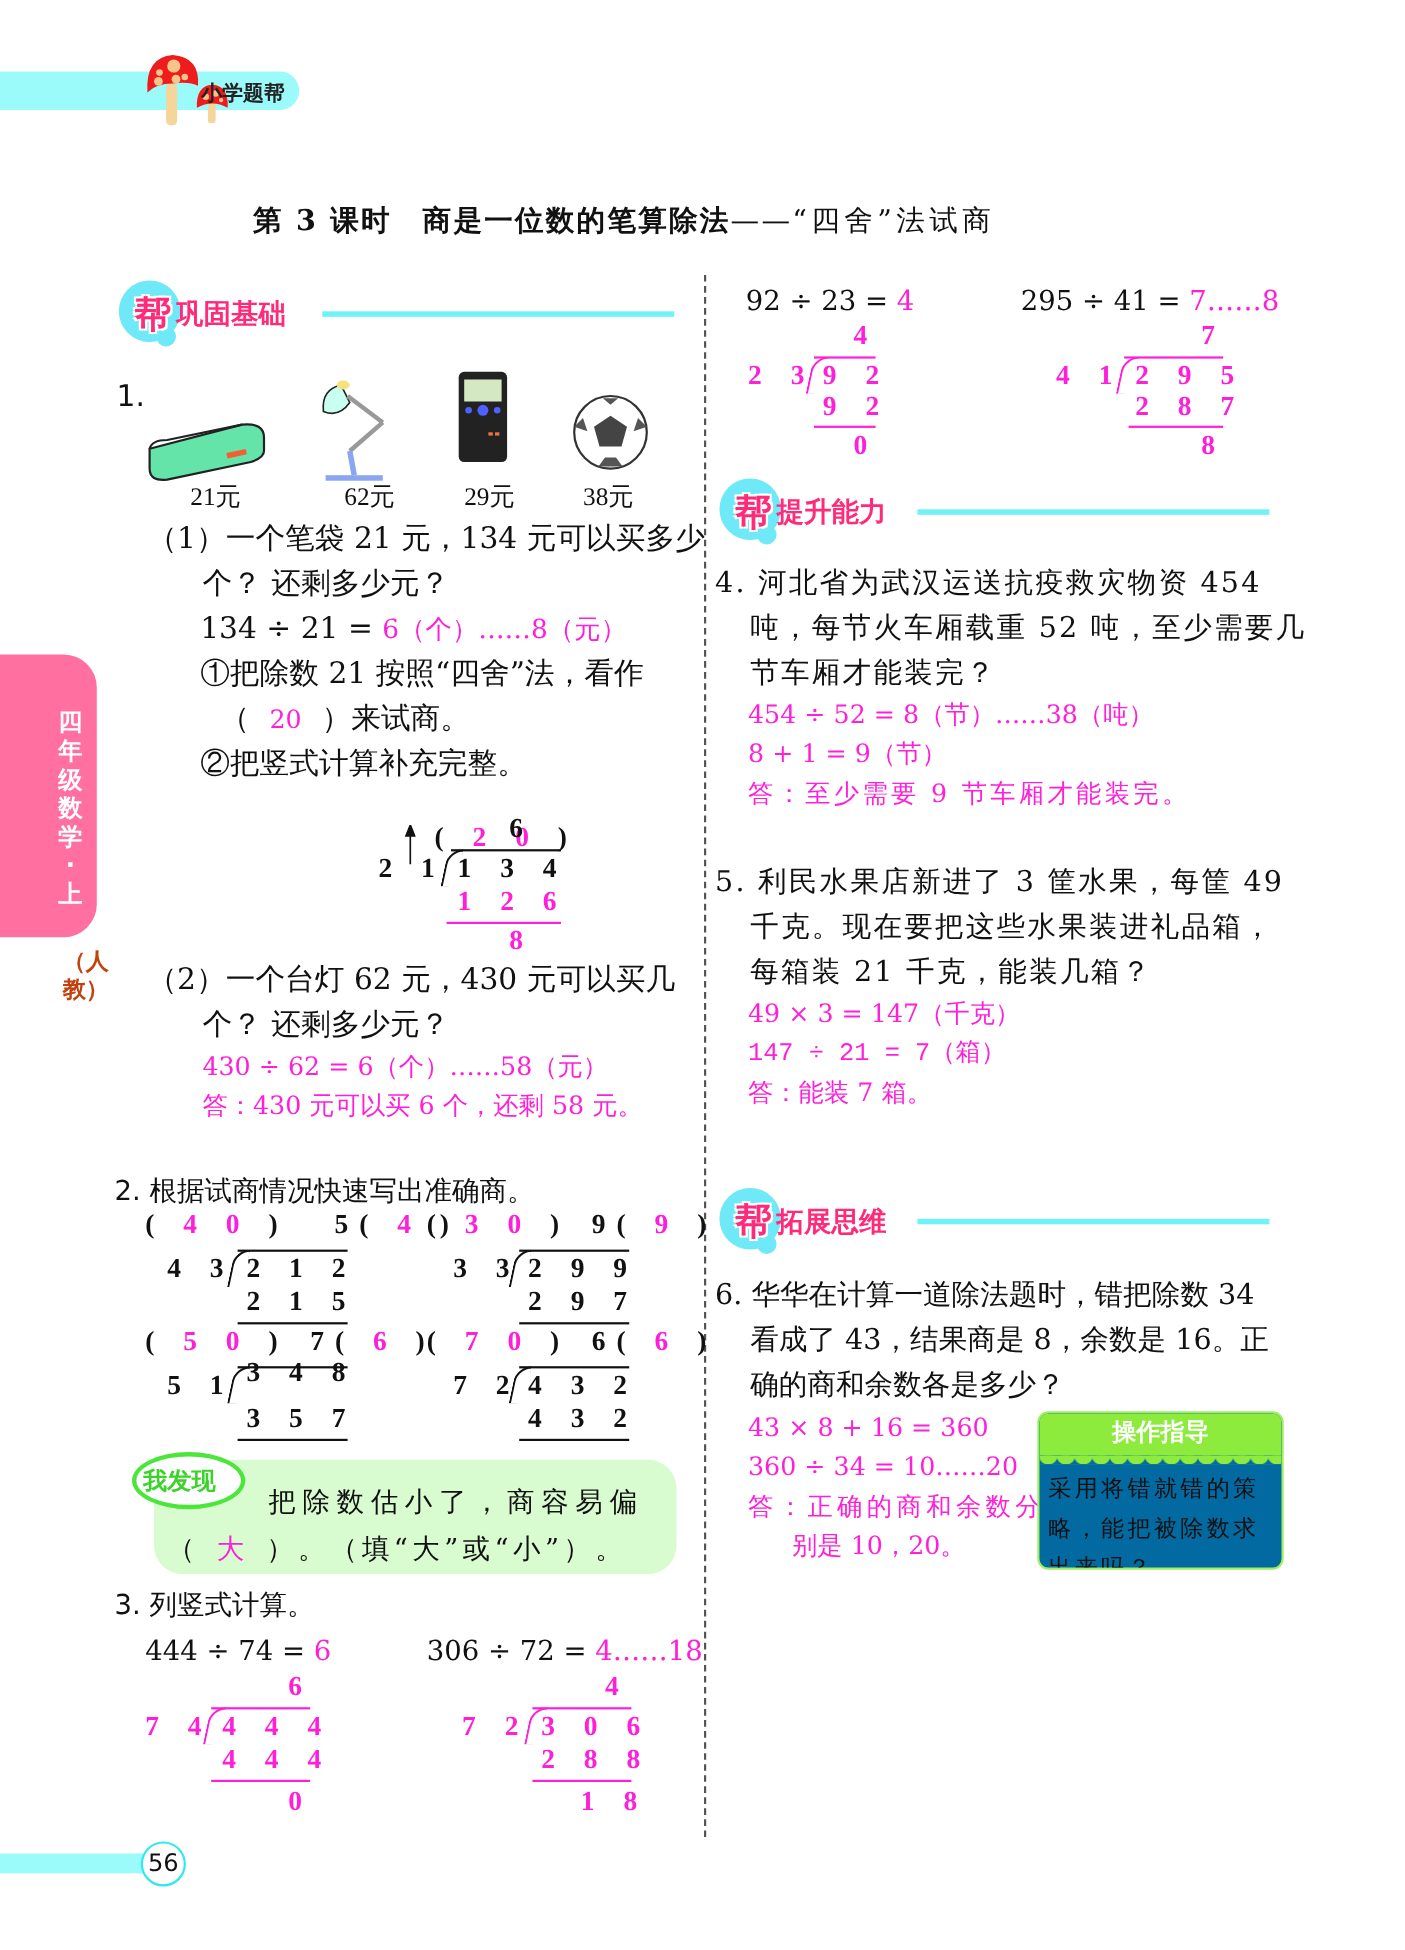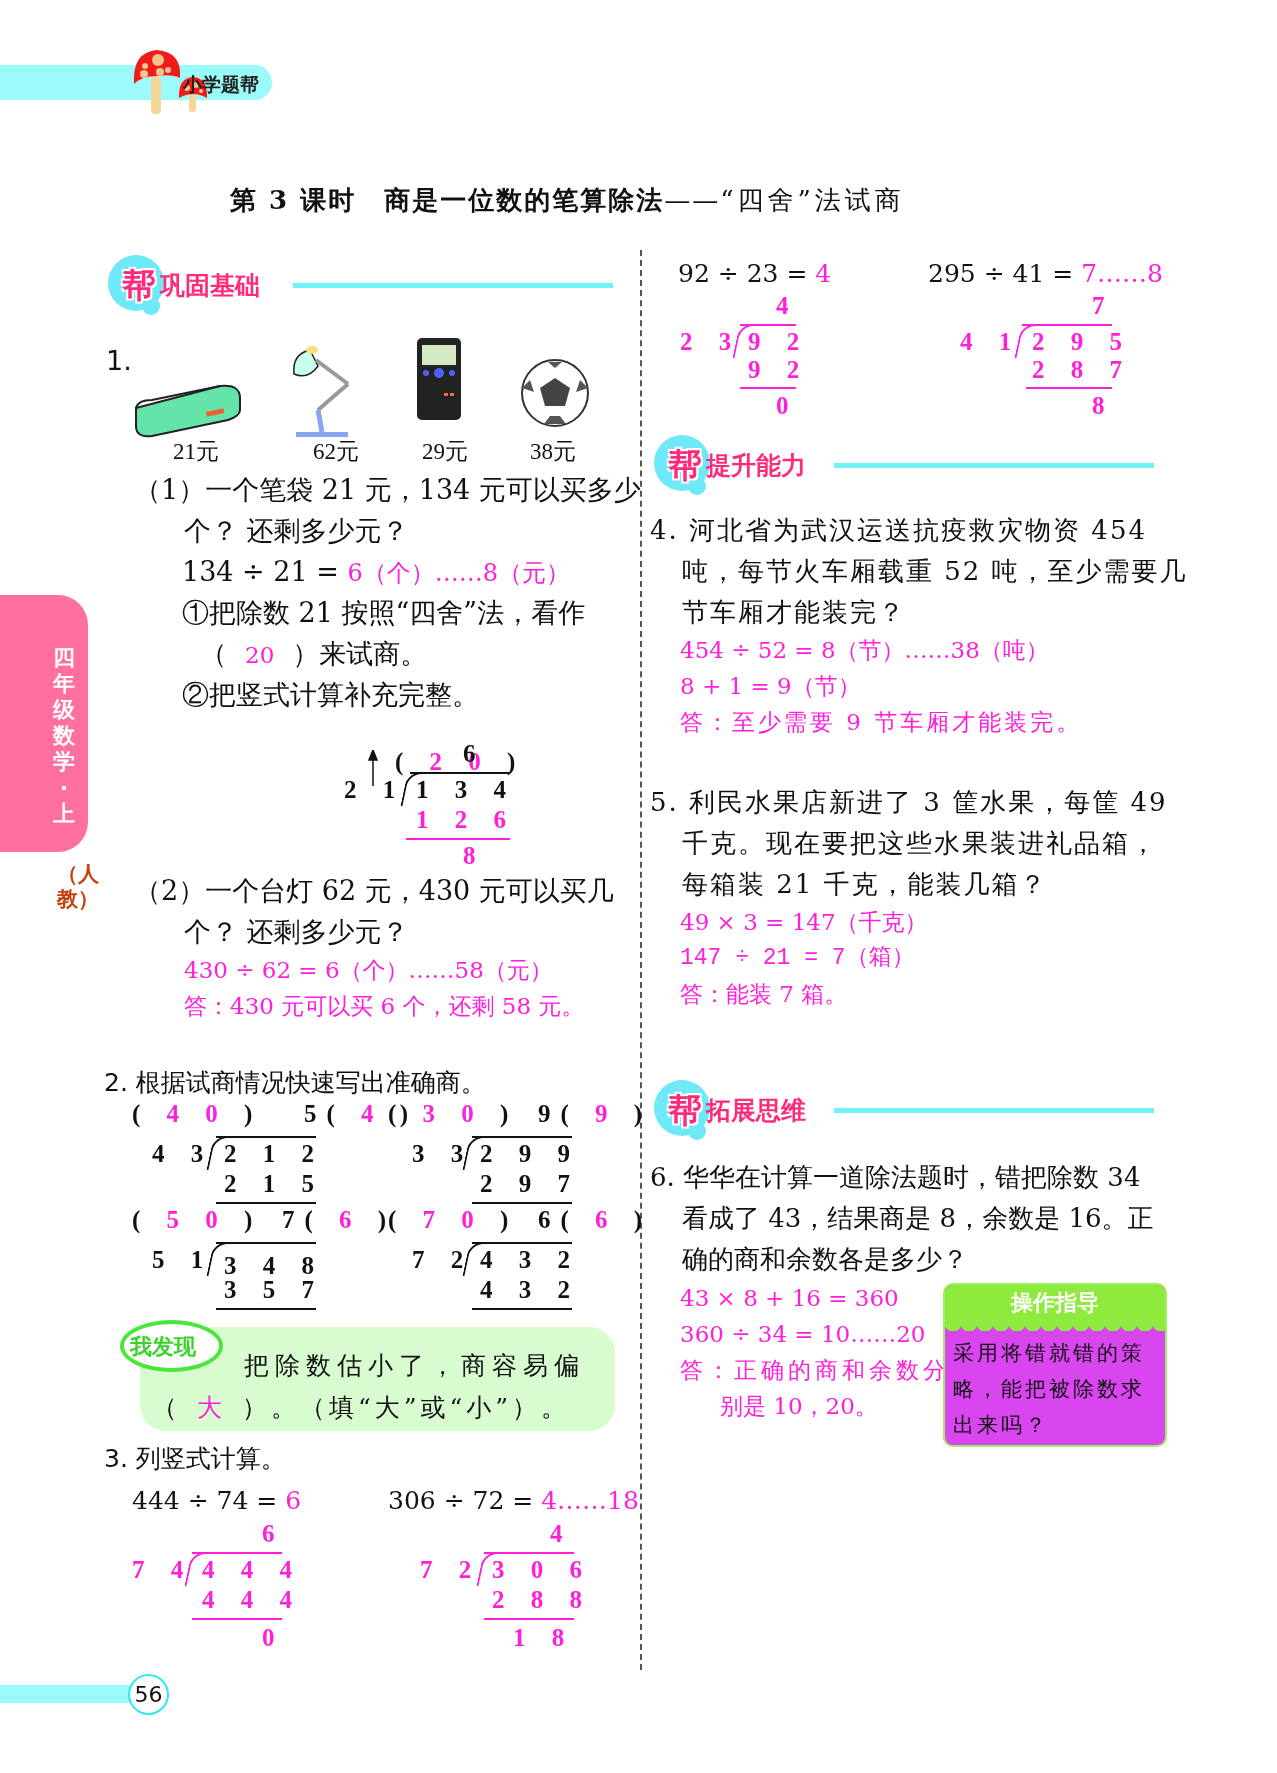--- a/index.html
+++ b/index.html
@@ -195,7 +195,7 @@
   <div class="bar" style="left:84px;top:36px;width:100px;"></div>
   <div class="bracket" style="left:78px;top:36px;"></div>
   <div class="row" style="left:20px;top:40px;">5 1</div>
-  <div class="row" style="left:92px;top:46px;">3 4 8</div>
+  <div class="row" style="left:92px;top:28px;">3 4 8</div>
   <div class="row" style="left:92px;top:70px;">3 5 7</div>
   <div class="bar" style="left:84px;top:102px;width:100px;"></div>
 </div>

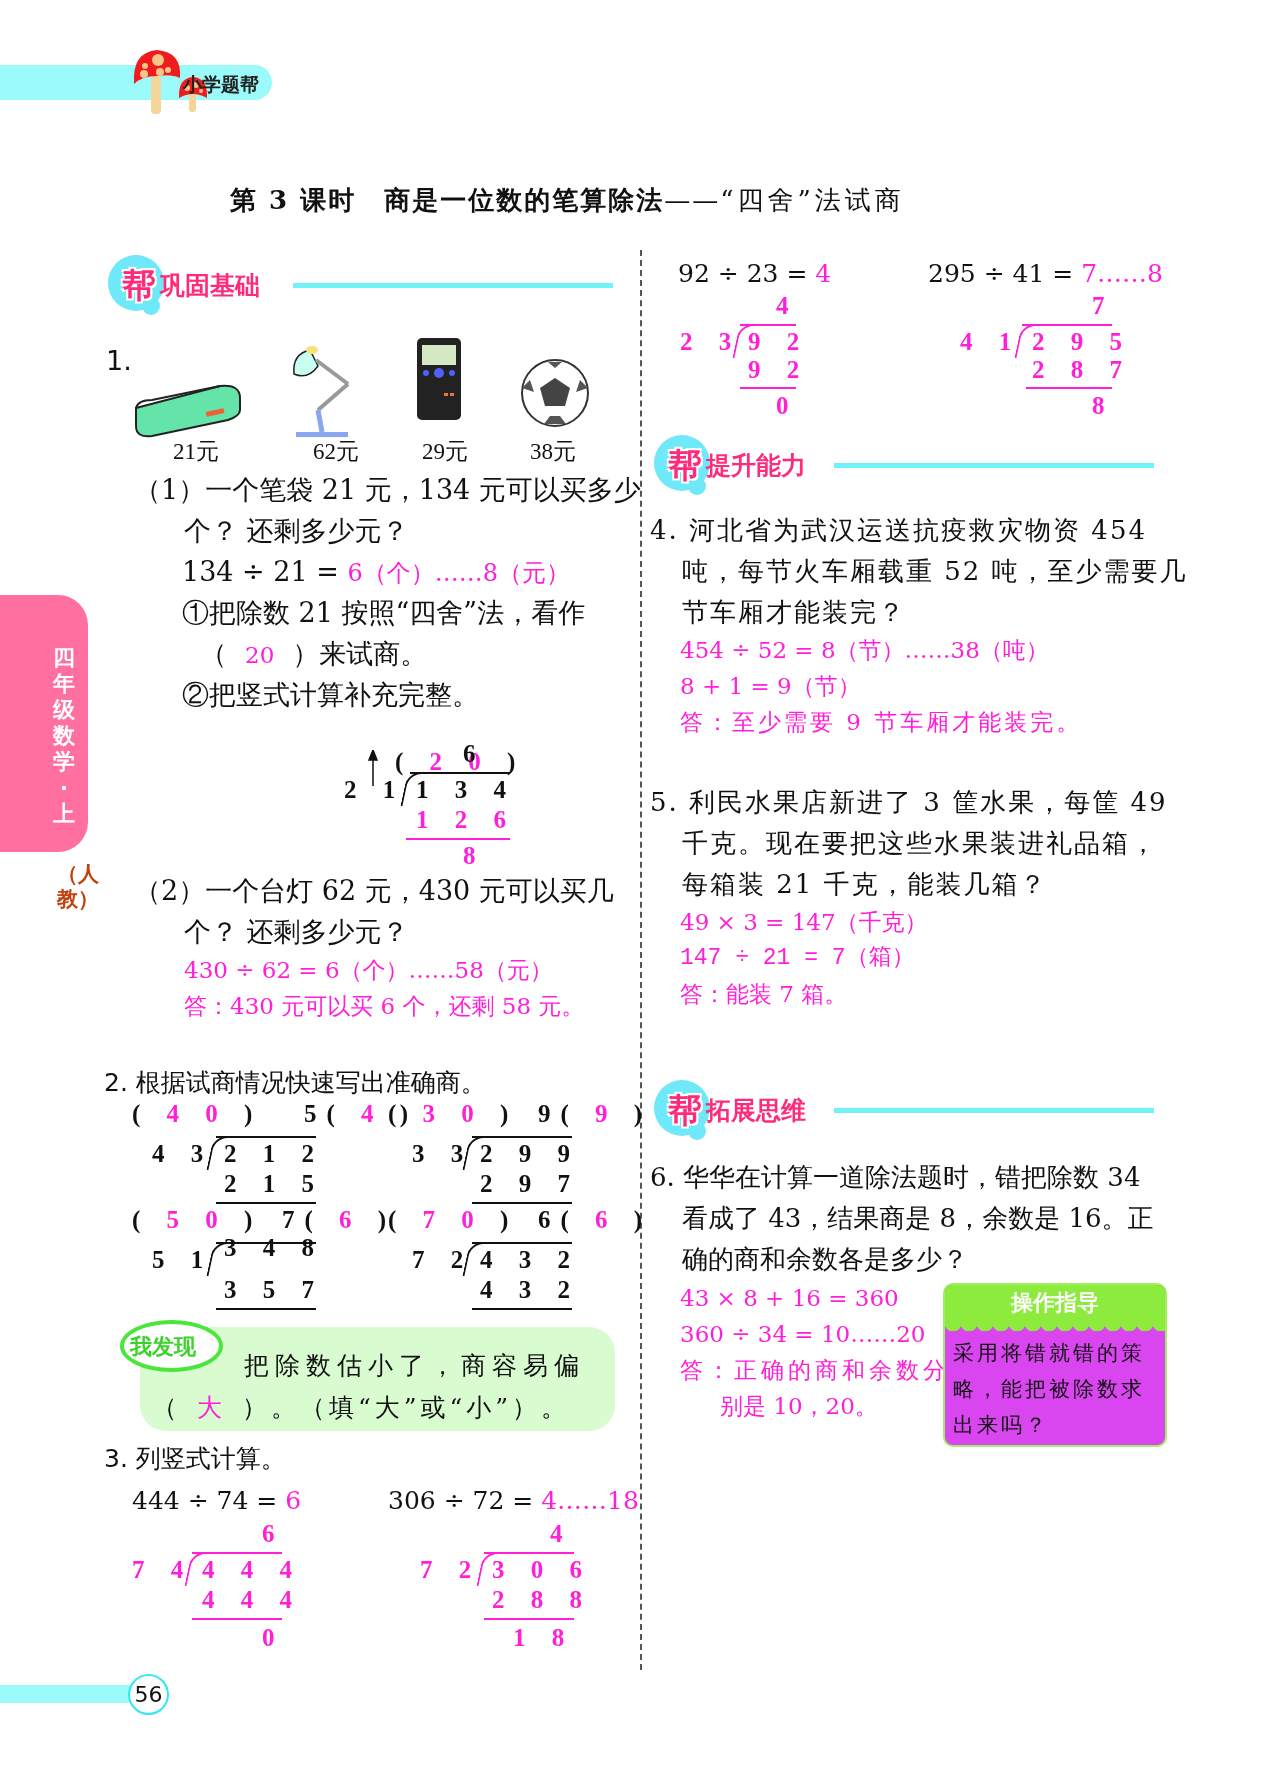--- a/index.html
+++ b/index.html
@@ -51,7 +51,7 @@
   .discover-badge { left: 120px; top: 1320px; width: 103px; height: 52px; border: 4px solid #4ae63a; border-radius: 50%; background: #fff; }
   .discover-badge-text { position: absolute; left: 6px; top: 8px; font-size: 22px; font-weight: bold; color: #3bd32a; font-family: "DejaVu Sans", sans-serif; white-space: nowrap; }
 
-  .guide { left: 943px; top: 1283px; width: 224px; height: 164px; border: 2px solid #9ef060; border-radius: 10px; background: #d946ef; overflow: hidden; }
+  .guide { left: 943px; top: 1283px; width: 224px; height: 144px; border: 2px solid #9ef060; border-radius: 10px; background: #0369a1; overflow: hidden; }
   .guide-head { height: 38px; background: #8ceb3c; color: #fff; font-weight: bold; font-size: 22px; text-align: center; line-height: 36px; font-family: "DejaVu Sans", sans-serif; }
   .guide-wave { height: 8px; background: radial-gradient(circle at 8px 0, #8ceb3c 8px, transparent 9px) repeat-x; background-size: 16px 8px; }
   .guide-body { padding: 4px 8px; font-size: 21px; line-height: 36px; letter-spacing: 3px; }

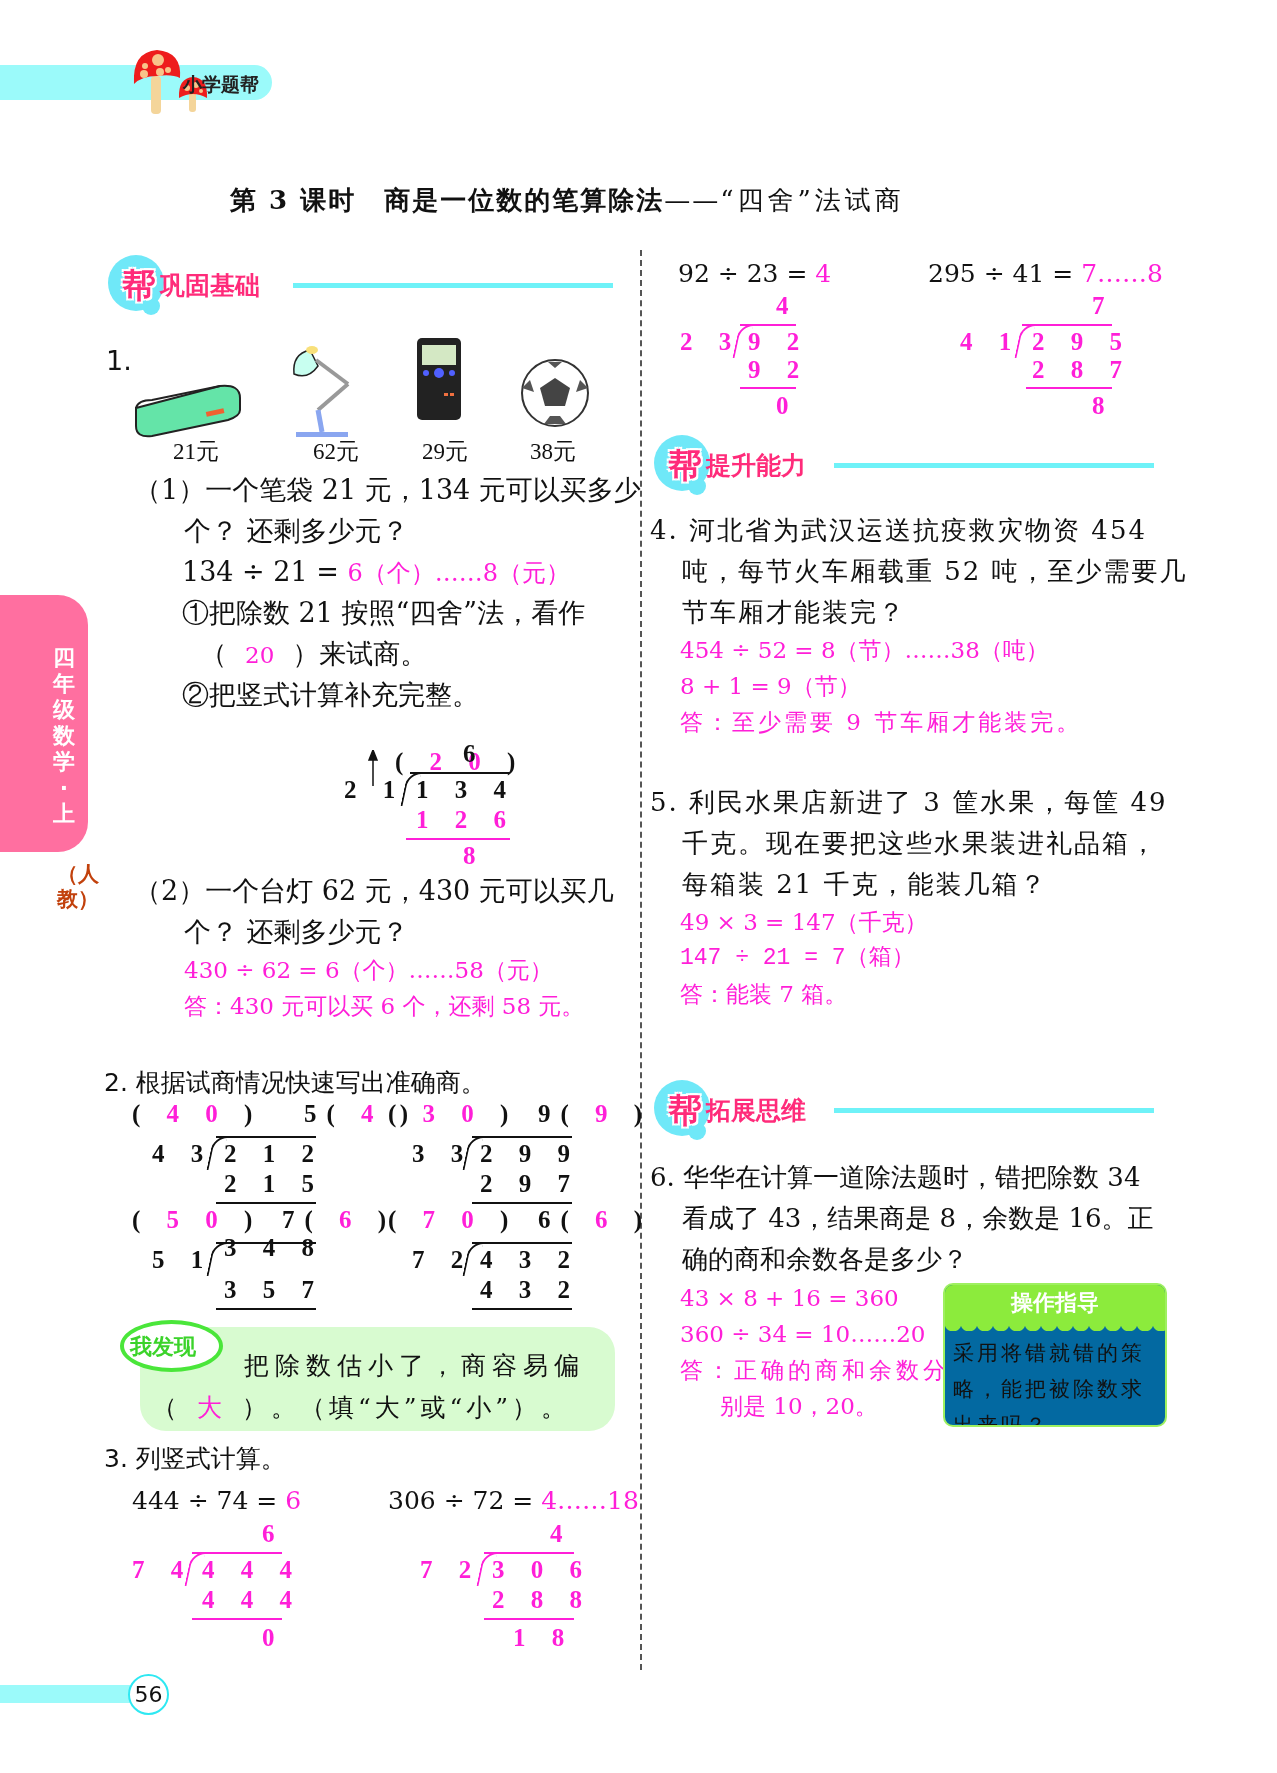--- a/index.html
+++ b/index.html
@@ -245,7 +245,7 @@
   <div class="row" style="left:72px;top:36px;">3 0 6</div>
   <div class="row" style="left:72px;top:66px;">2 8 8</div>
   <div class="bar p" style="left:64px;top:98px;width:90px;"></div>
-  <div class="row" style="left:93px;top:104px;">1 8</div>
+  <div class="row" style="left:108px;top:104px;">1 8</div>
 </div>
 
 <div class="abs q" style="left:678px;top:253px;font-size:25px;">

